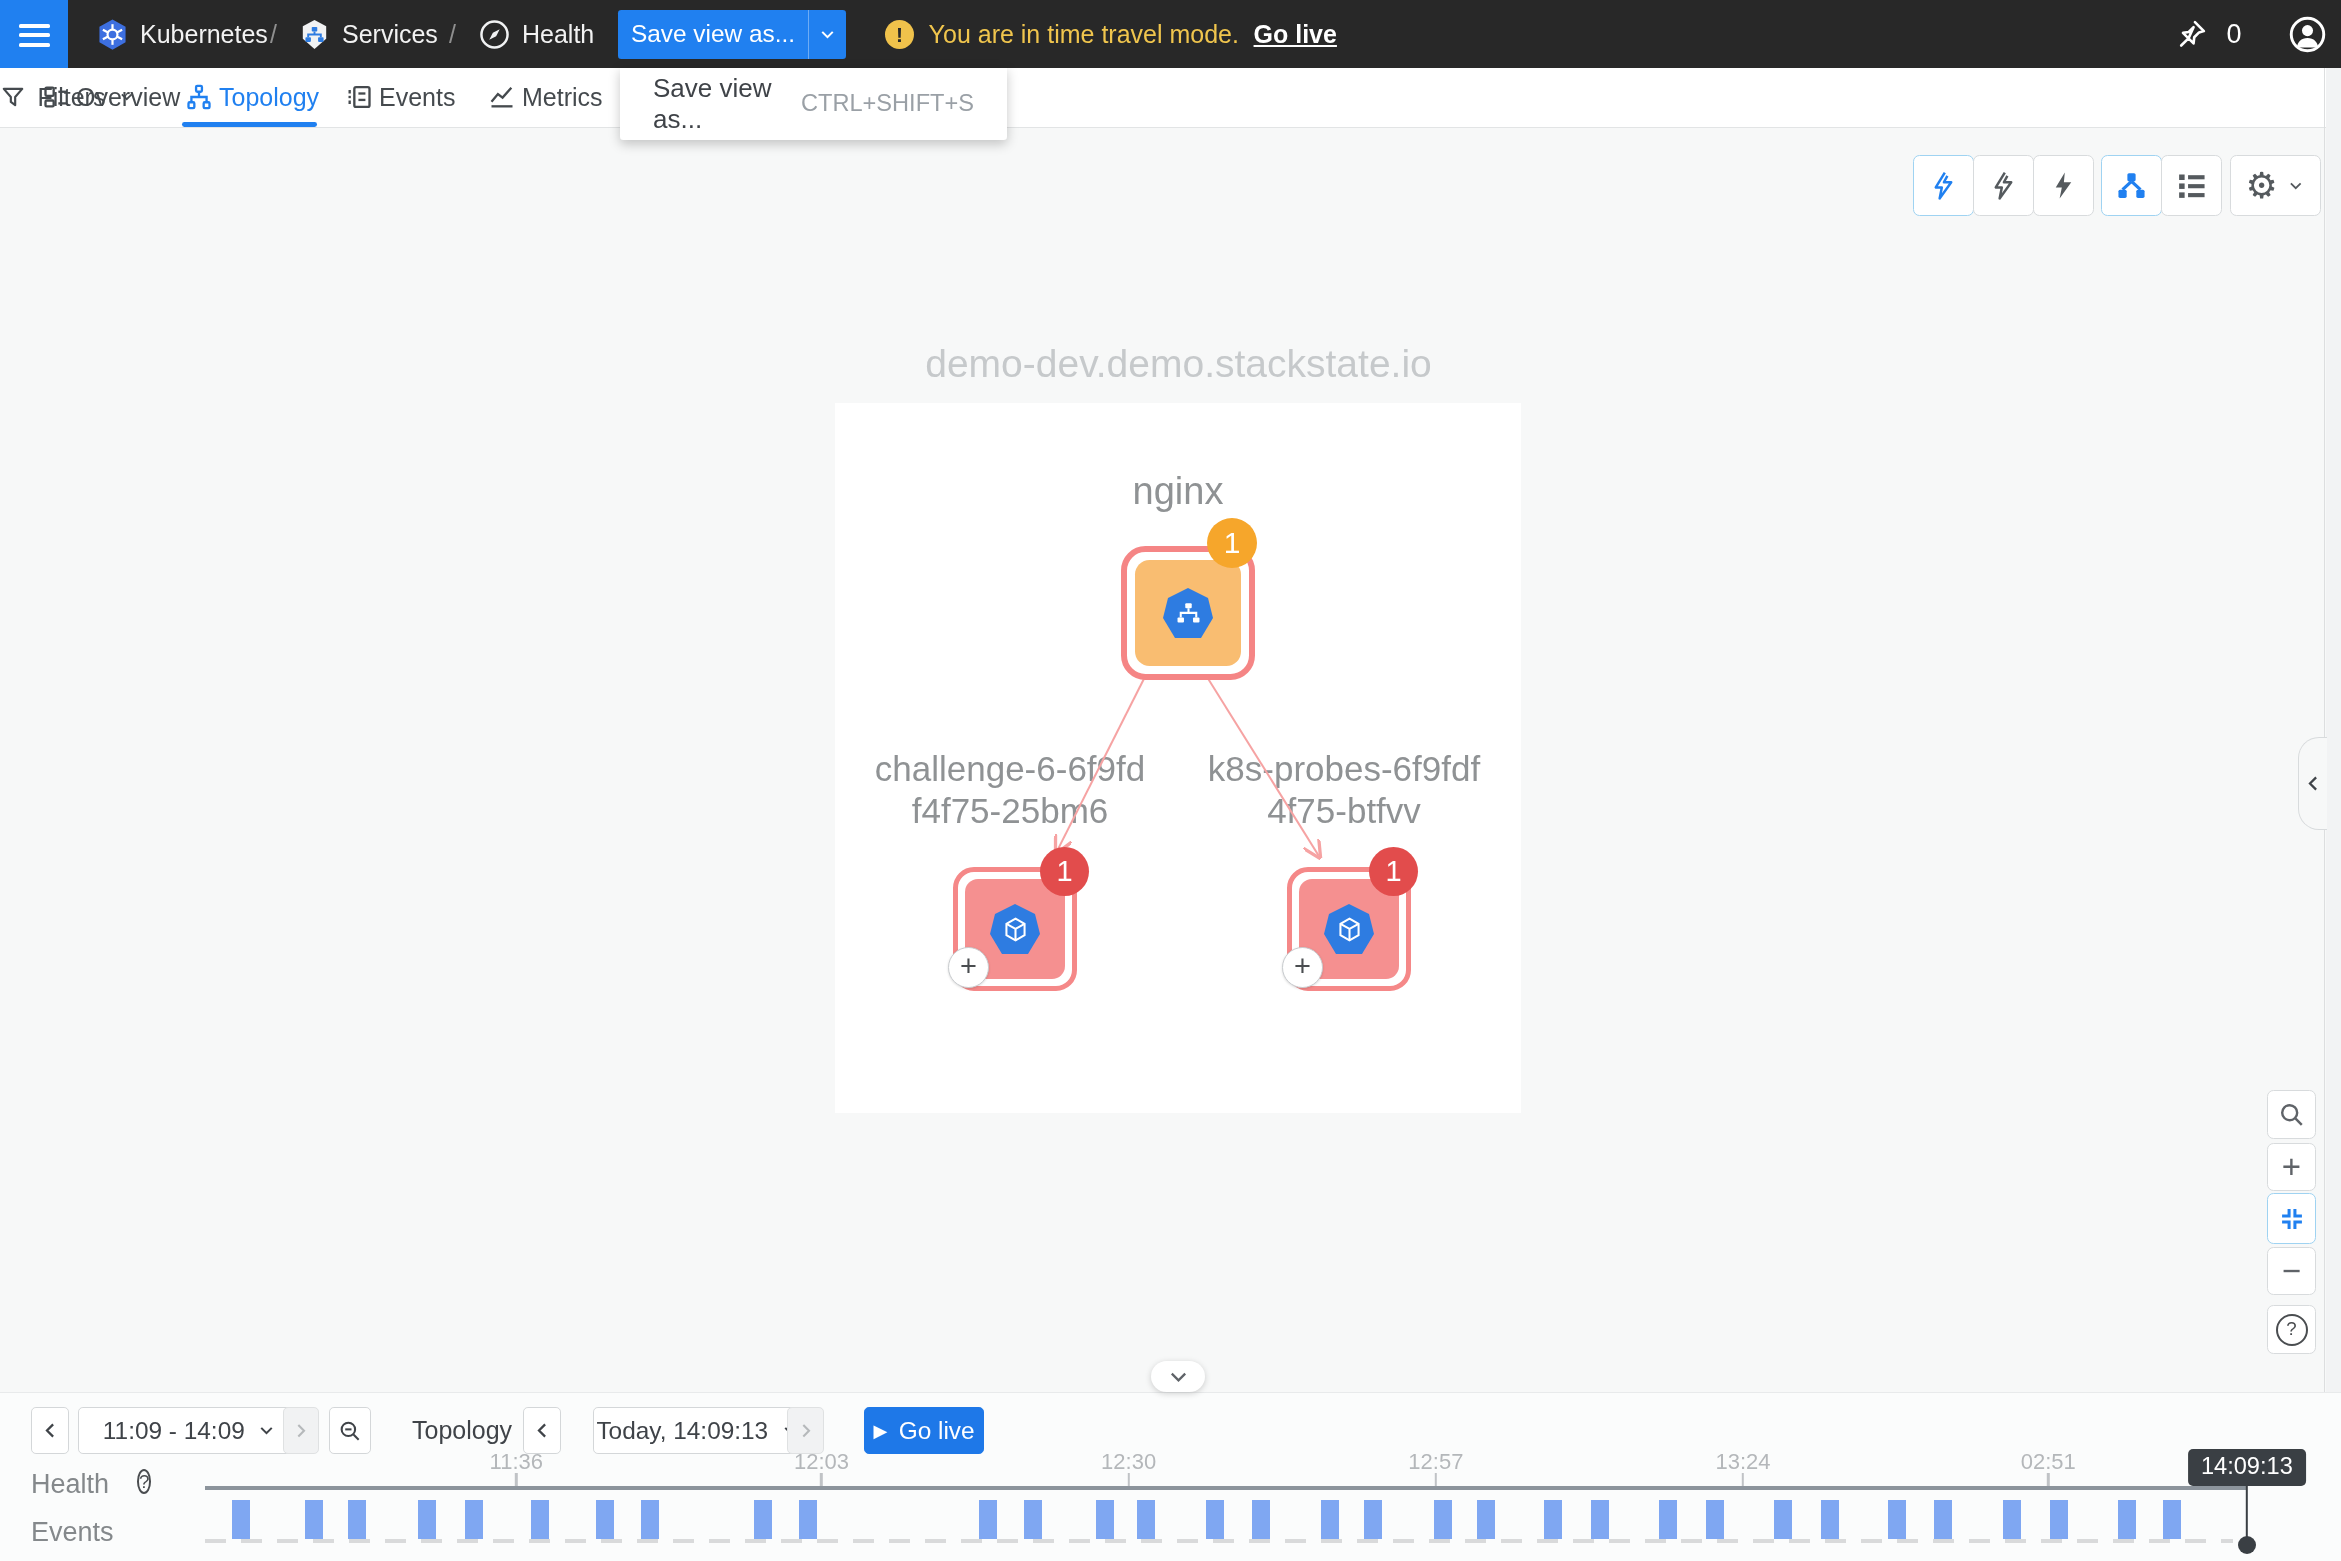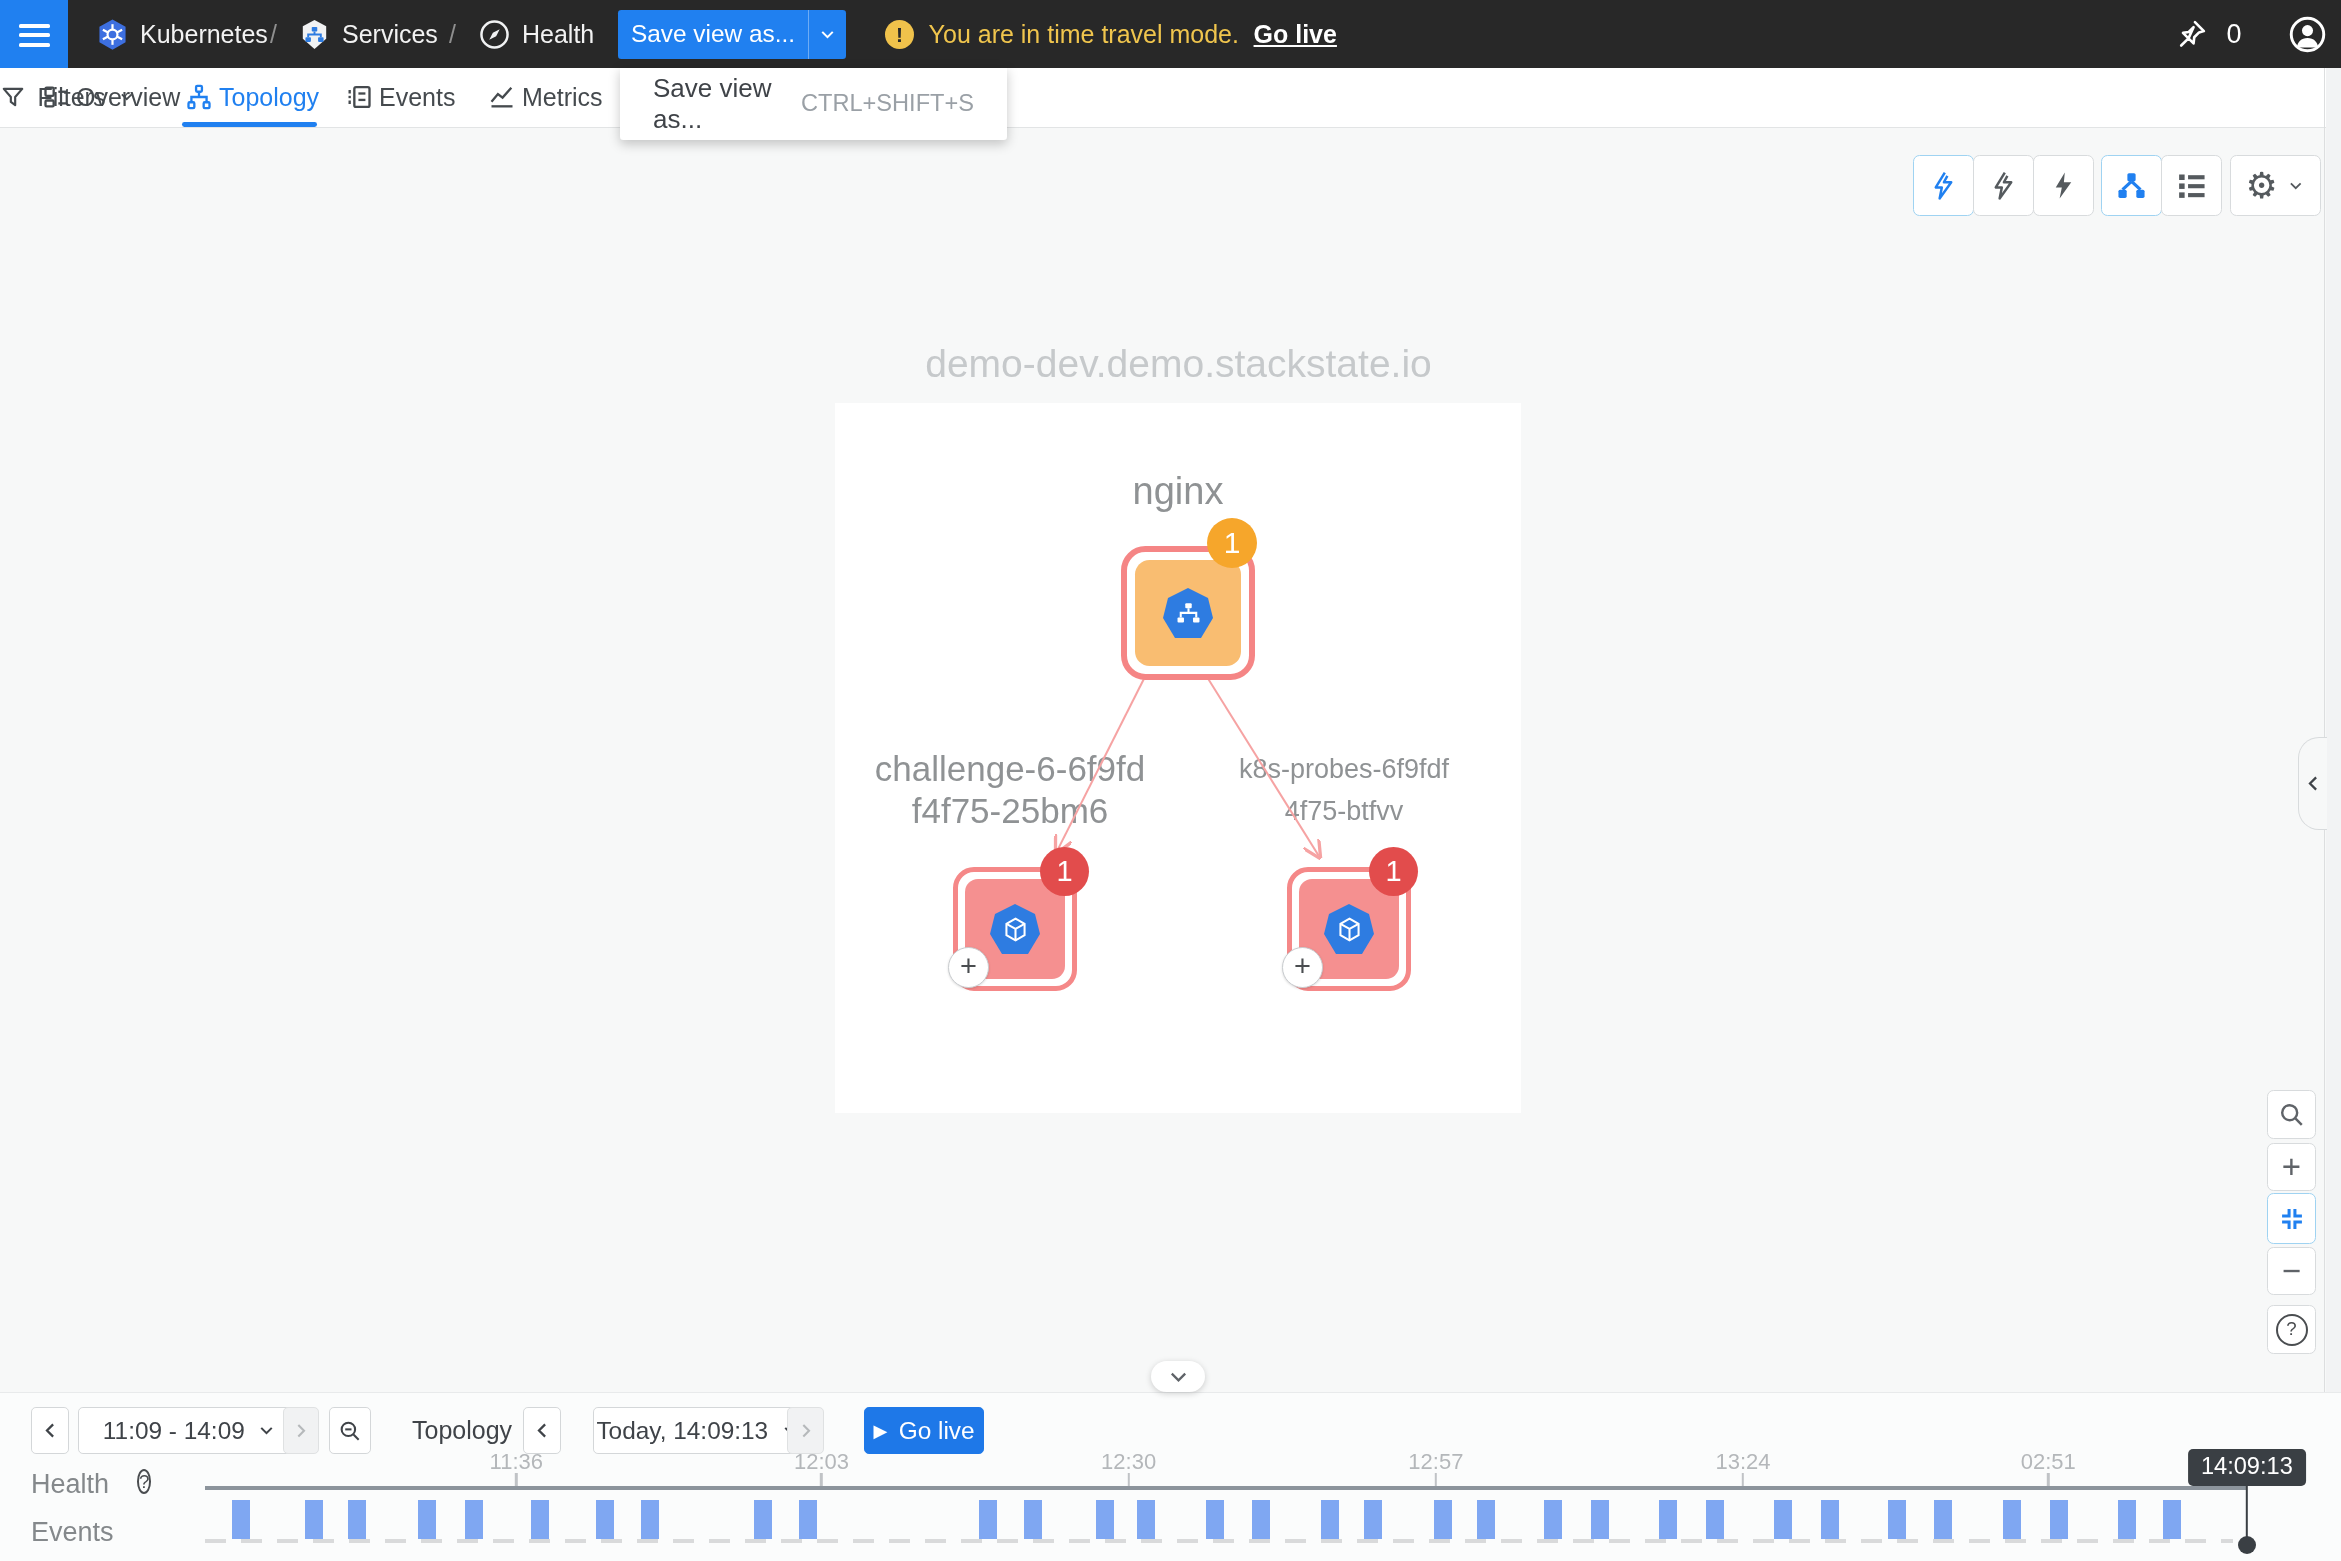--- a/index.html
+++ b/index.html
@@ -39,7 +39,7 @@
   .node-label{color:#8f9294;text-align:center;}
   #nginx-label{left:1056px;top:470px;width:244px;font-size:38px;}
   #node1-label{left:872px;top:748px;width:276px;font-size:35px;line-height:42px;}
-  #node2-label{left:1206px;top:748px;width:276px;font-size:27px;line-height:42px;text-align:center;}
+  #node2-label{left:1206px;top:748px;width:276px;font-size:35px;line-height:42px;text-align:center;}
   .node-outer{position:absolute;background:#fff;display:flex;align-items:center;justify-content:center;}
   #nginx-node{left:1121px;top:546px;width:122px;height:122px;border:6.5px solid #f58585;border-radius:24.4px;}
   #nginx-inner{position:absolute;inset:8.1px;background:#f9bd71;border-radius:14.6px;display:flex;align-items:center;justify-content:center;}

